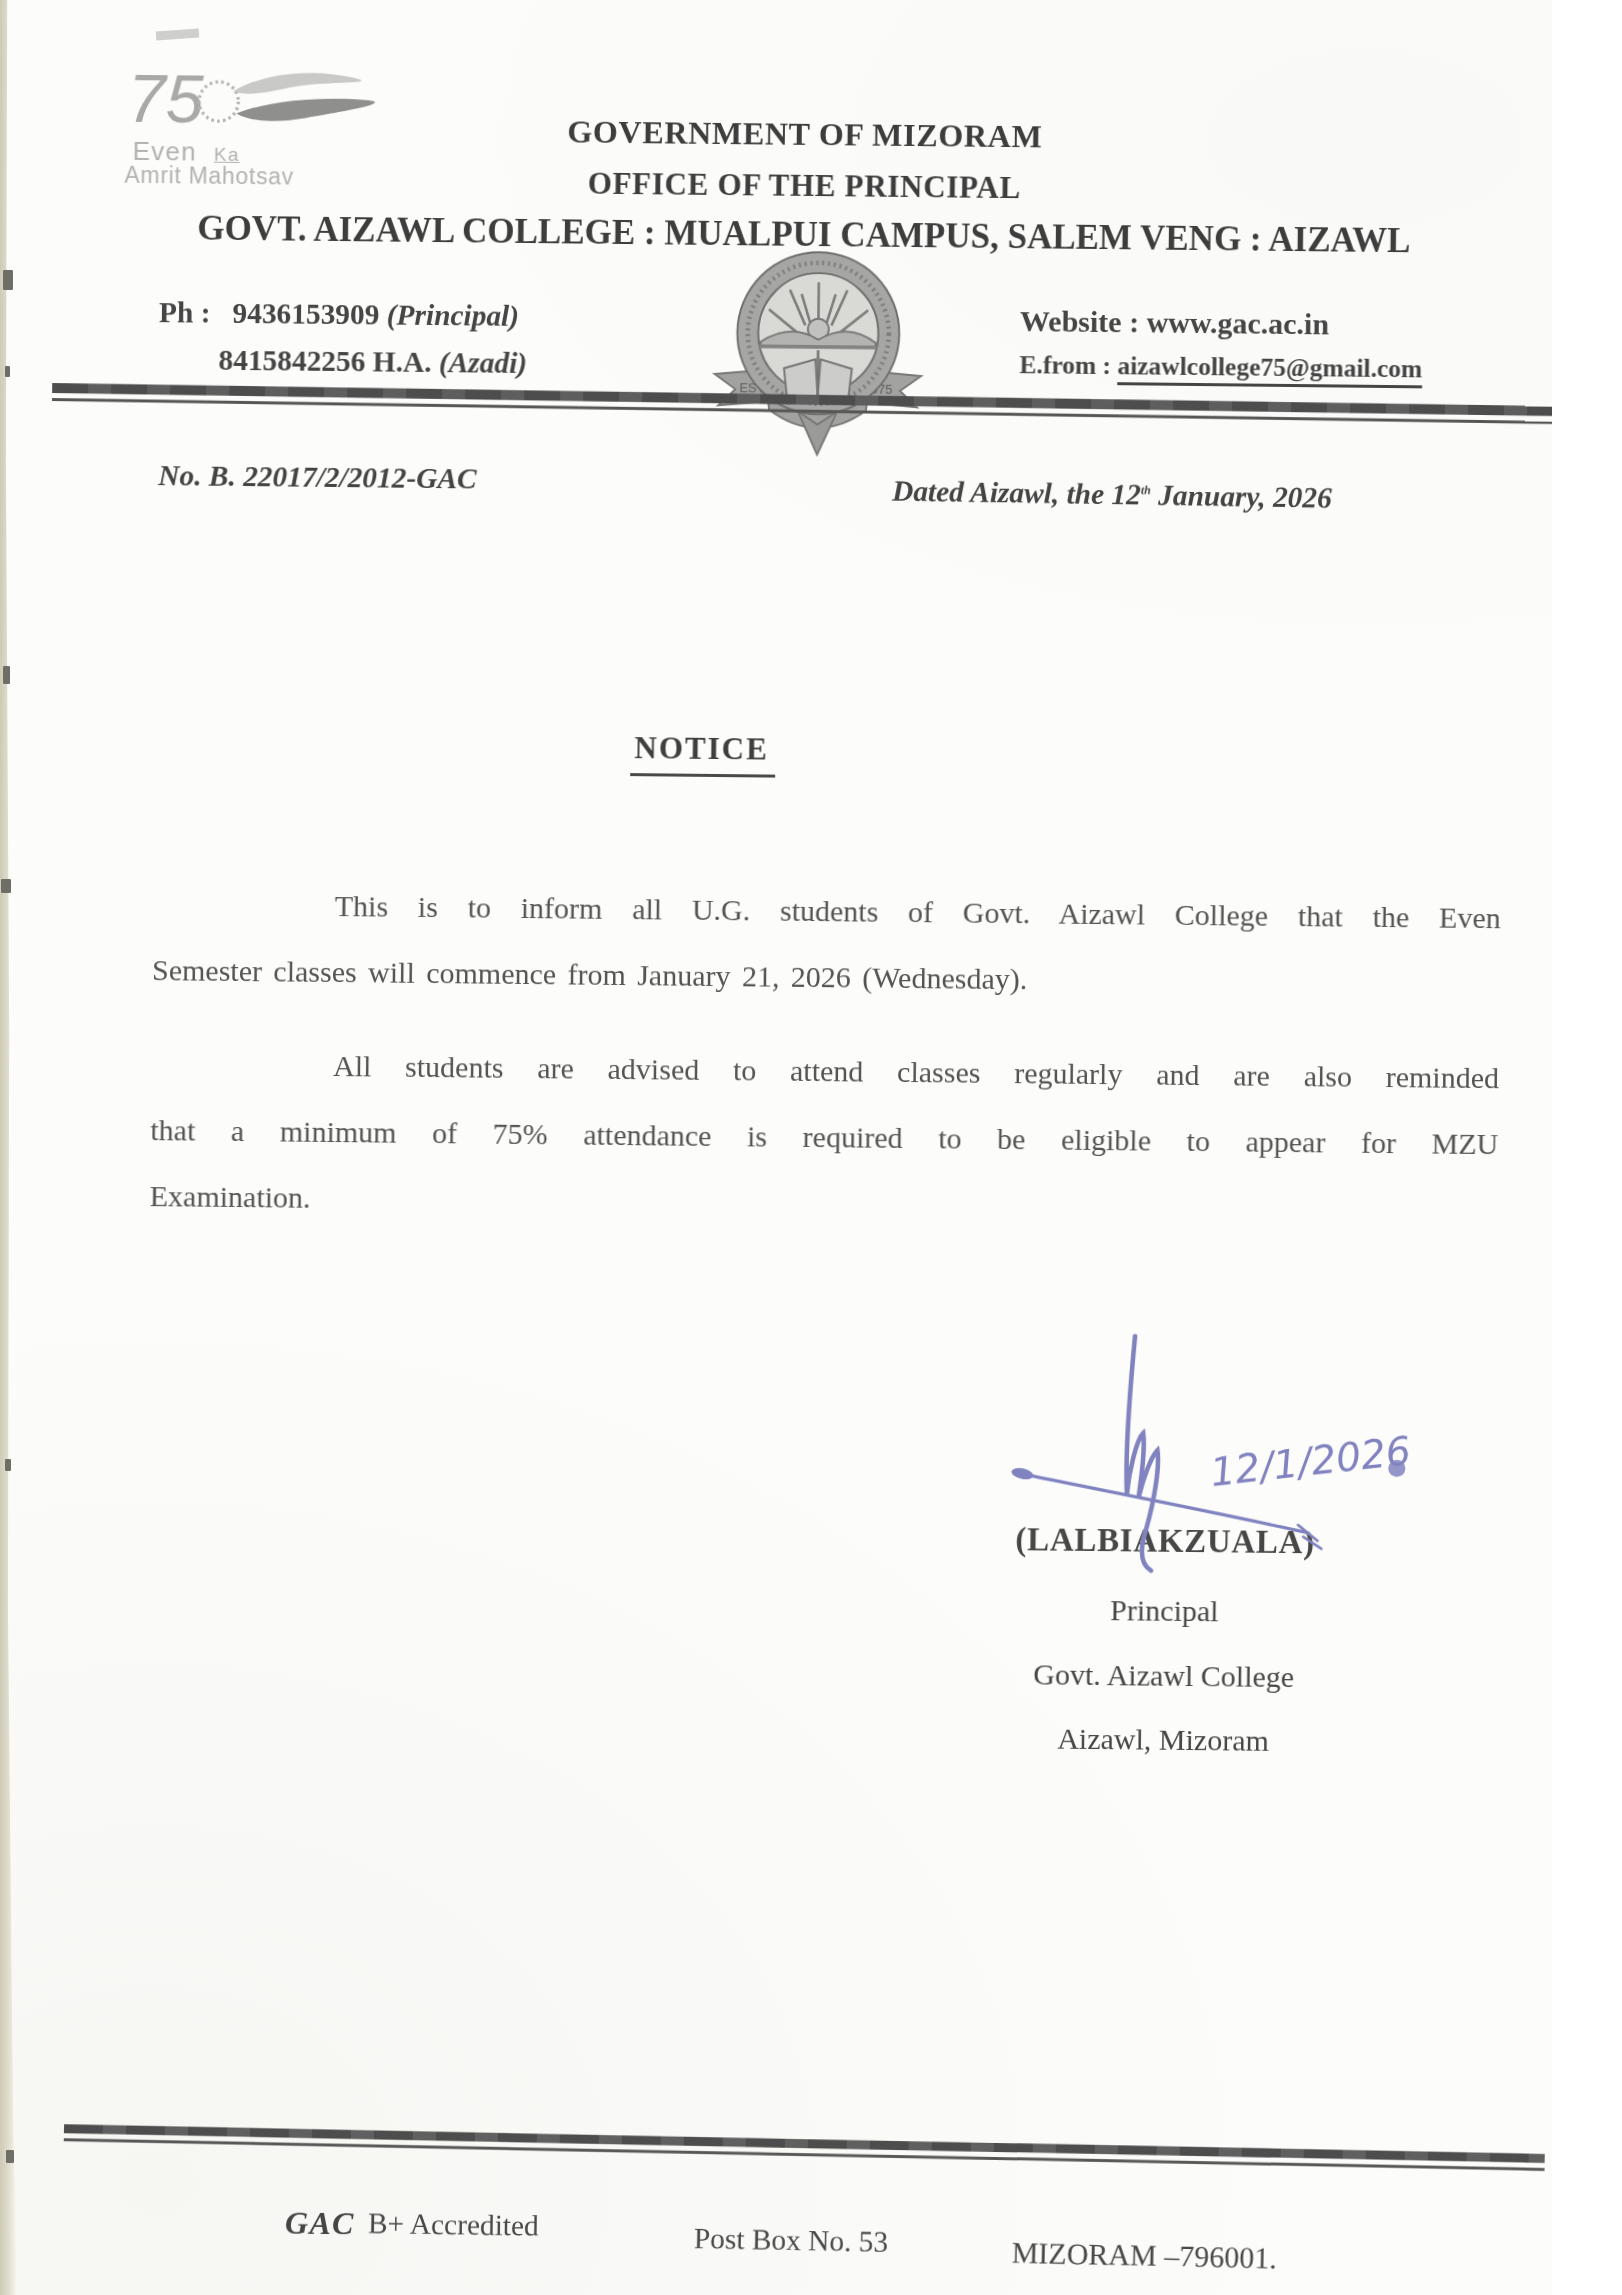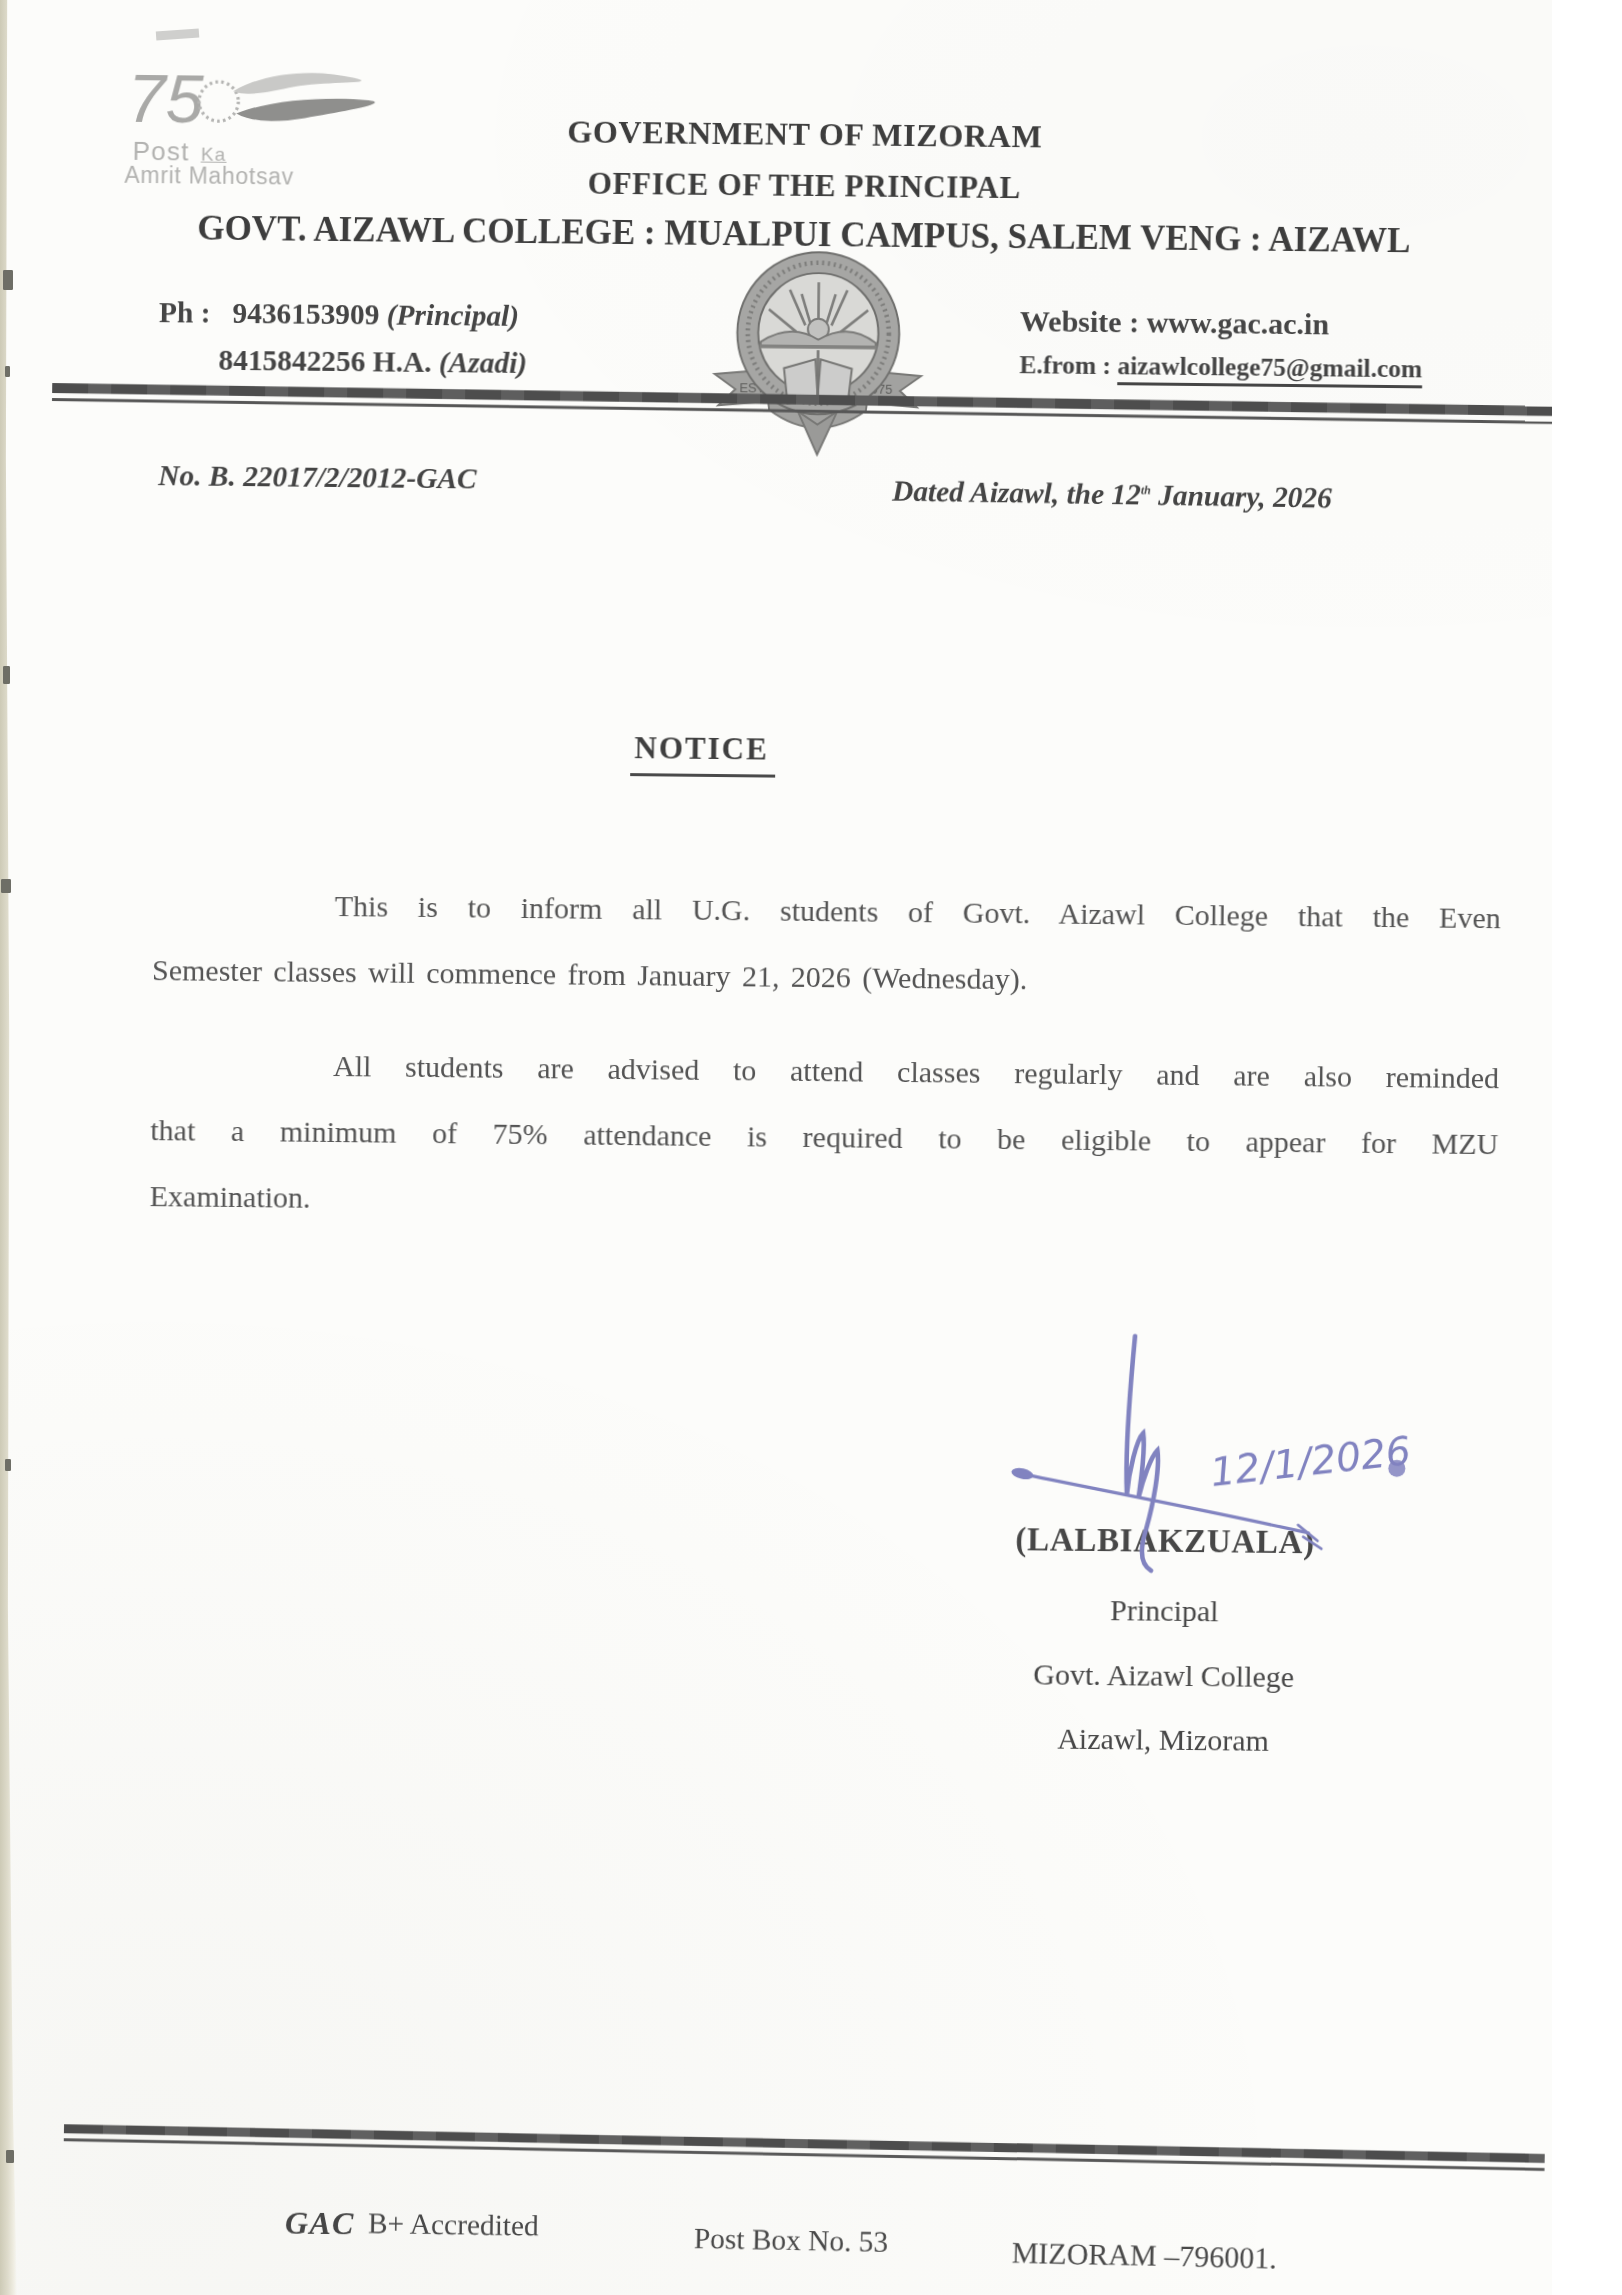--- a/index.html
+++ b/index.html
@@ -98,7 +98,7 @@
         <path d="M165,52 C215,22 290,16 350,30 C392,40 300,34 250,46 C215,54 185,60 165,52 Z" fill="#c9c9c7"></path>
         <path d="M170,86 C225,64 310,58 372,64 C410,68 330,82 275,92 C235,99 195,100 170,86 Z" fill="#8f8f8d"></path>
       </svg>
-      <div class="az-l1"><span>Post</span><span class="ka">Ka</span></div>
+      <div class="az-l1"><span>Even</span><span class="ka">Ka</span></div>
       <div class="az-l2">Amrit Mahotsav</div>
     </div>
 

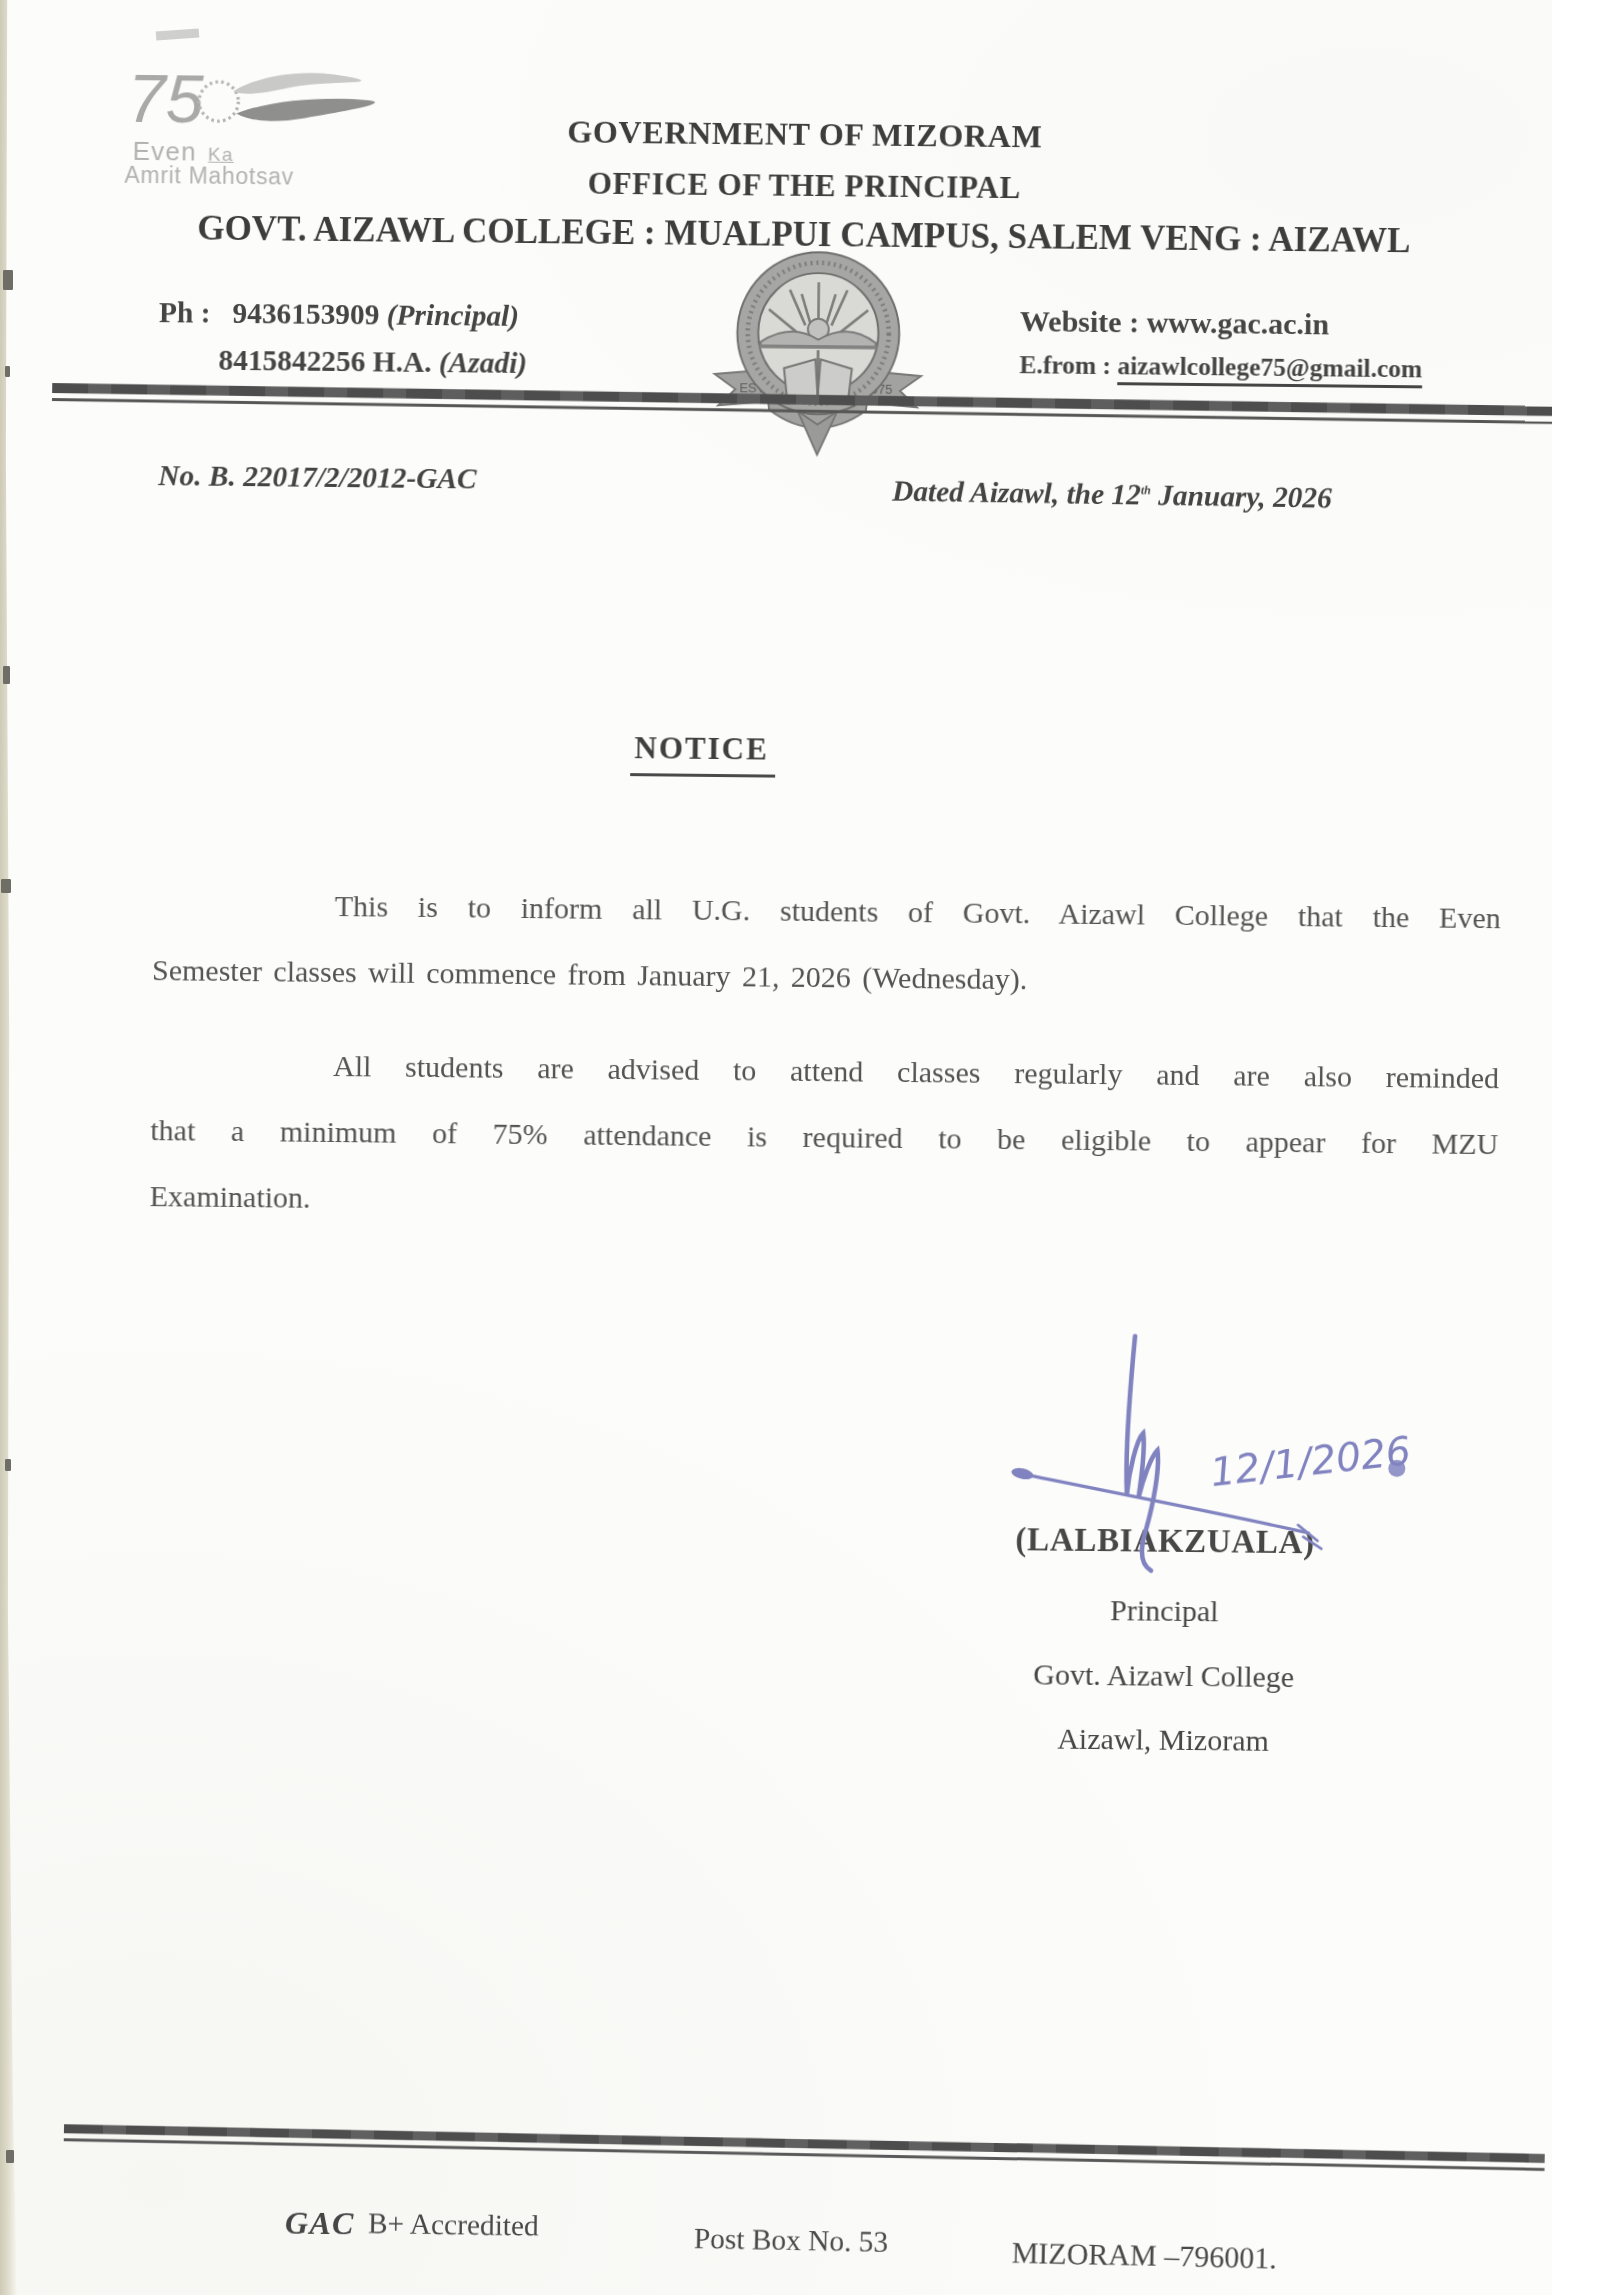--- a/index.html
+++ b/index.html
@@ -69,7 +69,7 @@
 
   .azadi{position:absolute;left:116px;top:63px;width:314px;height:151px;color:#b2b2b0;font-family:"Liberation Sans","DejaVu Sans",sans-serif;}
   .az-l1{position:absolute;left:7.9px;top:80px;font-size:26px;letter-spacing:1.3px;}
-  .az-l1 .ka{font-size:19px;margin-left:11px;text-decoration:underline;}
+  .az-l1 .ka{font-size:19px;margin-left:17px;text-decoration:underline;}
   .az-l2{position:absolute;left:0px;top:106px;font-size:23px;letter-spacing:0.7px;}
   .smudge{position:absolute;left:156px;top:30px;width:43px;height:8.5px;background:#cfcfcd;transform:rotate(-4deg);z-index:1;}
 

